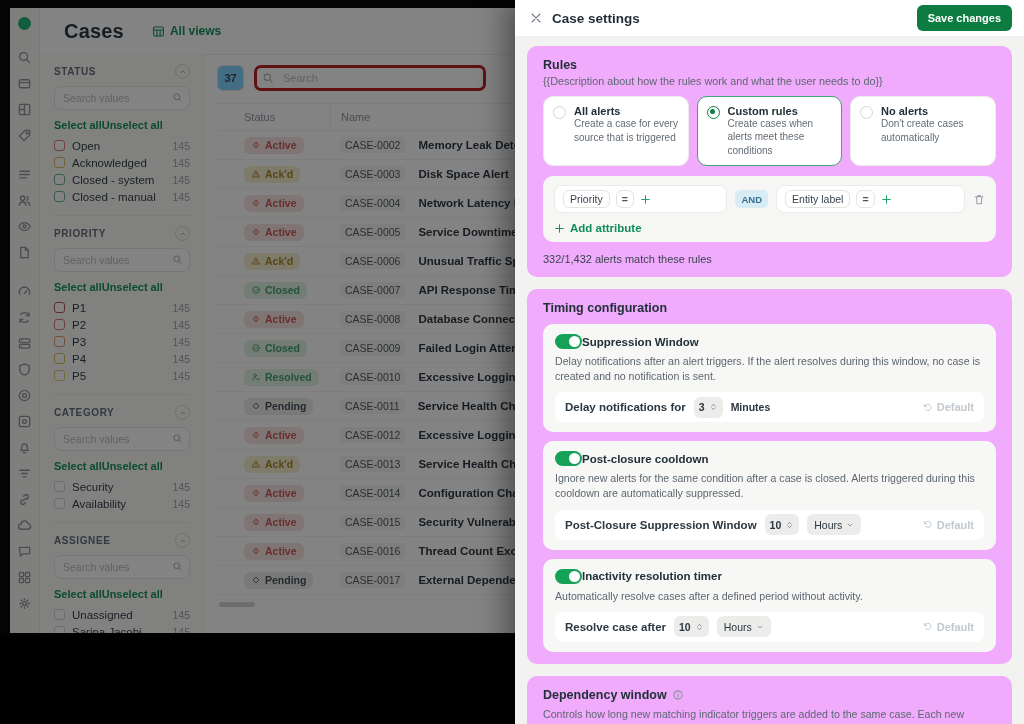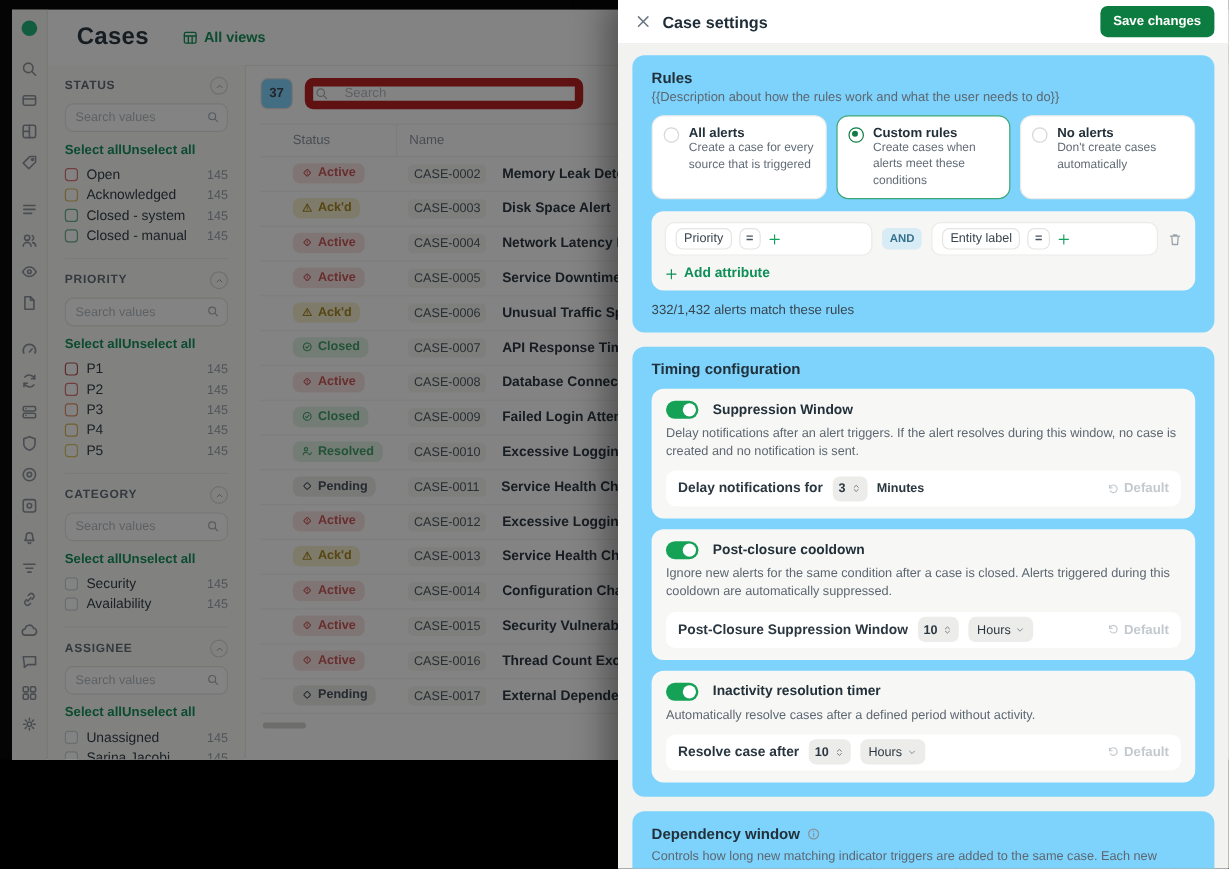--- a/index.html
+++ b/index.html
@@ -86,7 +86,7 @@
   .m-save{margin-left:auto;background:#0d7c40;color:#fff;font-size:11px;font-weight:700;border:none;border-radius:6px;padding:7px 11px;cursor:pointer;}
   .m-body{flex:1;background:#f2f2f0;padding:9px 12px;overflow:hidden;}
 
-  .card{background:#7dd3fc;border-radius:10px;padding:12px 16px;}
+  .card{background:#f0abfc;border-radius:10px;padding:12px 16px;}
   .card + .card{margin-top:12px;}
   .c-h{font-size:12.5px;font-weight:800;color:#22303a;}
   .c-desc{font-size:10.8px;color:#5d6771;margin-top:3px;}

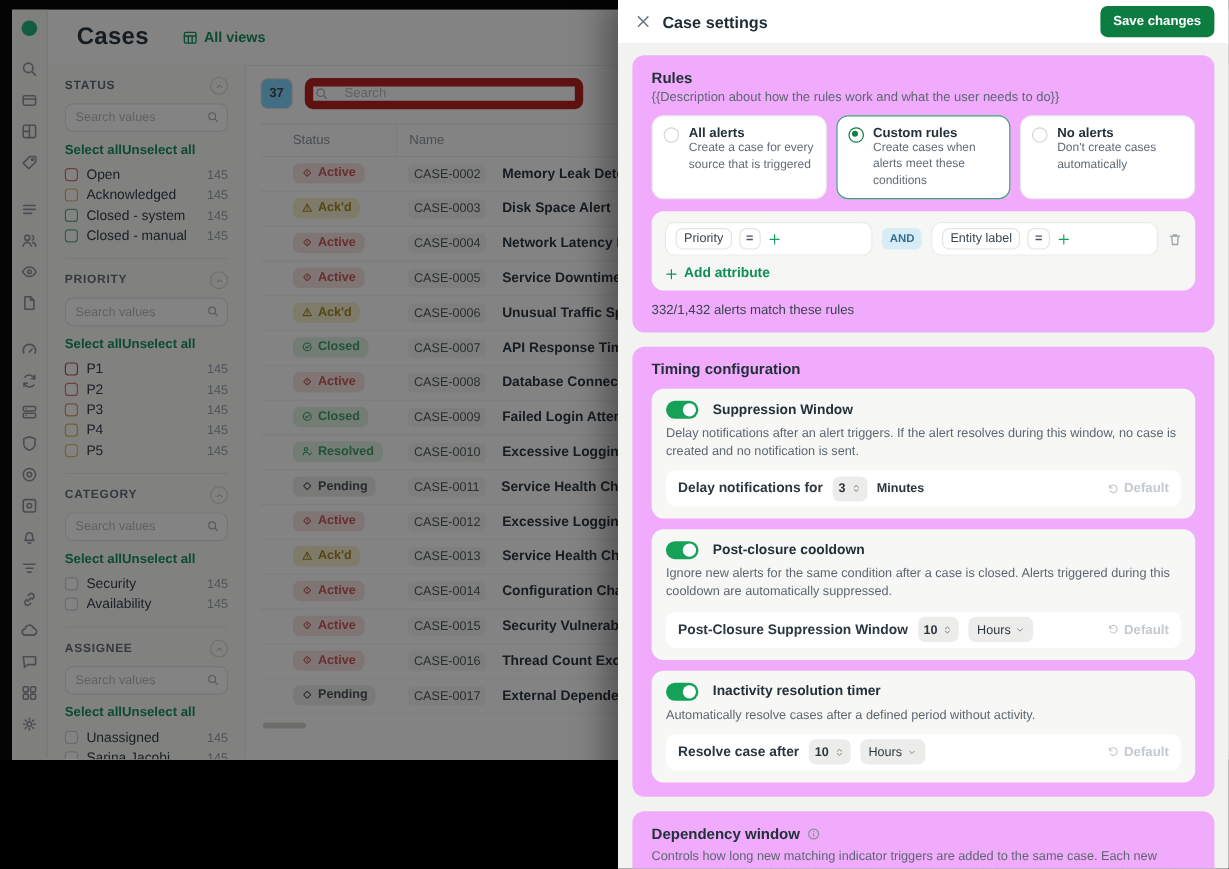--- a/index.html
+++ b/index.html
@@ -54,7 +54,7 @@
   .toolbar{display:flex;align-items:center;gap:10px;margin-top:2px;}
   .countbox{width:27px;height:26px;border:1px solid #e2e2df;border-radius:6px;display:flex;align-items:center;justify-content:center;font-size:11px;font-weight:700;color:#39444e;background:#7dd3fc;}
   .tsearch{position:relative;width:232px;height:26px;}
-  .tsearch input{width:100%;height:100%;border:7px solid #b91c1c;border-radius:7px;font-size:11px;padding:0 8px 0 26px;color:#3a454f;outline:none;background:#fff;}
+  .tsearch input{width:100%;height:100%;border:3px solid #b91c1c;border-radius:7px;font-size:11px;padding:0 8px 0 26px;color:#3a454f;outline:none;background:#fff;}
   .tsearch input::placeholder{color:#b4bac0;}
   .tsearch .si{position:absolute;left:8px;top:7px;width:12px;height:12px;color:#a7aeb5;}
   .table{margin-top:12px;width:620px;}

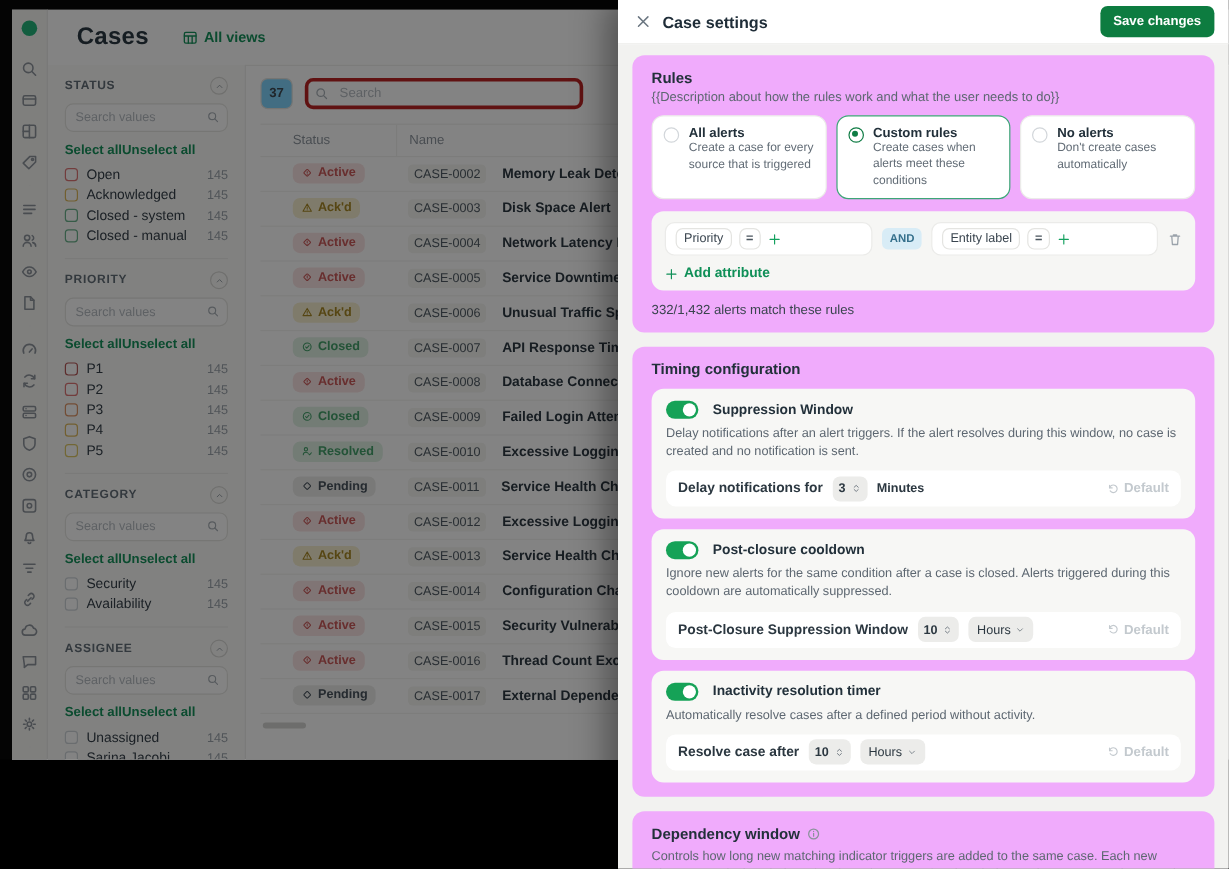--- a/index.html
+++ b/index.html
@@ -117,7 +117,7 @@
 
   
   .tblock{background:#f7f7f5;border-radius:10px;padding:10px 12px 10px;margin-top:9px;}
-  .trow1{display:flex;align-items:center;gap:12px;}
+  .trow1{display:flex;align-items:center;gap:0;}
   .toggle{width:27px;height:15px;border-radius:8px;background:#15a257;position:relative;flex:0 0 auto;cursor:pointer;}
   .toggle .knob{position:absolute;right:2px;top:2px;width:11px;height:11px;border-radius:50%;background:#fff;}
   .tb-title{font-size:11.5px;font-weight:800;color:#22303a;}

